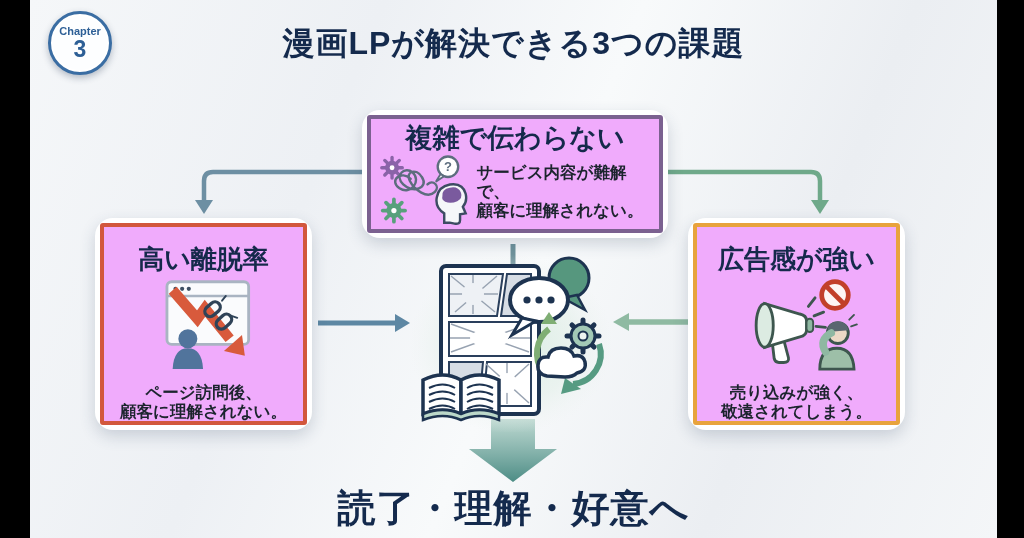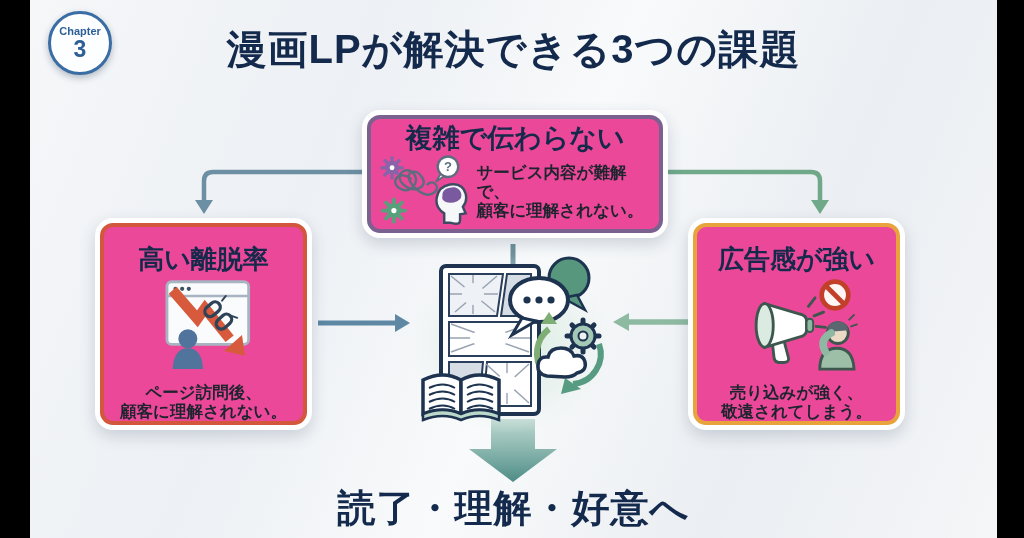--- a/index.html
+++ b/index.html
@@ -19,7 +19,7 @@
   .chapter-badge .num { font-size:23px; font-weight:bold; line-height:24px; }
 
   .main-title { position:absolute; left:0; right:0; top:22px; text-align:center;
-    font-size:40px; font-weight:bold; color:#142a4d; letter-spacing:1px; }
+    font-size:32px; font-weight:bold; color:#142a4d; letter-spacing:1px; }
 
   .card { position:absolute; background:#fff; border-radius:18px; padding:5px;
     box-shadow:0 6px 16px rgba(45,65,95,.2); }

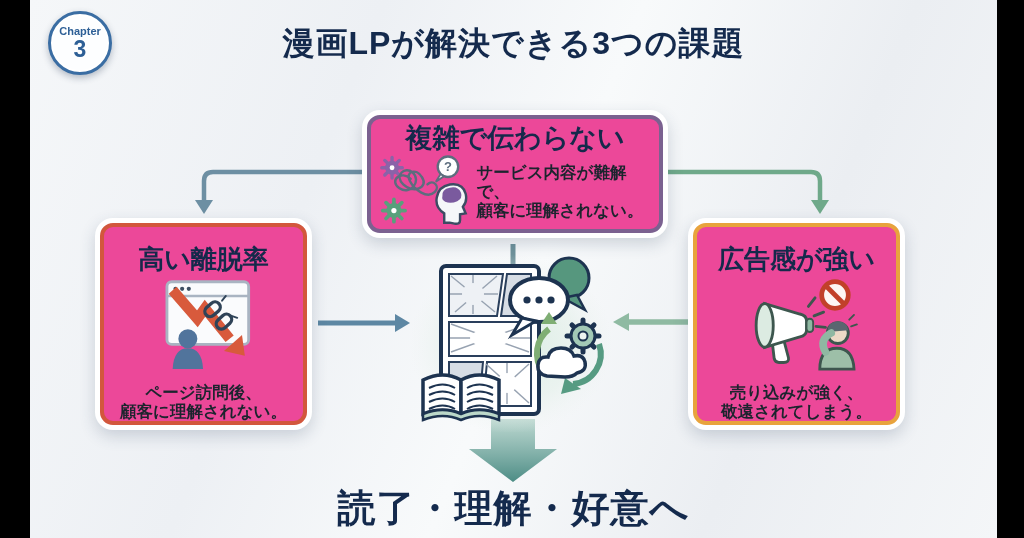--- a/index.html
+++ b/index.html
@@ -23,8 +23,8 @@
 
   .card { position:absolute; background:#fff; border-radius:18px; padding:5px;
     box-shadow:0 6px 16px rgba(45,65,95,.2); }
-  .card-inner { width:100%; height:100%; border-radius:13px; border:4px solid #888;
-    display:flex; flex-direction:column; align-items:center; background:#ec4899; }
+  .card-inner { width:100%; height:100%; border-radius:3px; border:4px solid #888;
+    display:flex; flex-direction:column; align-items:center; background:#f0abfc; }
   .card-top   { left:332px; top:110px; width:306px; height:128px; }
   .card-top   .card-inner { border-color:#7b6190; }
   .card-left  { left:65px;  top:218px; width:217px; height:212px; }

